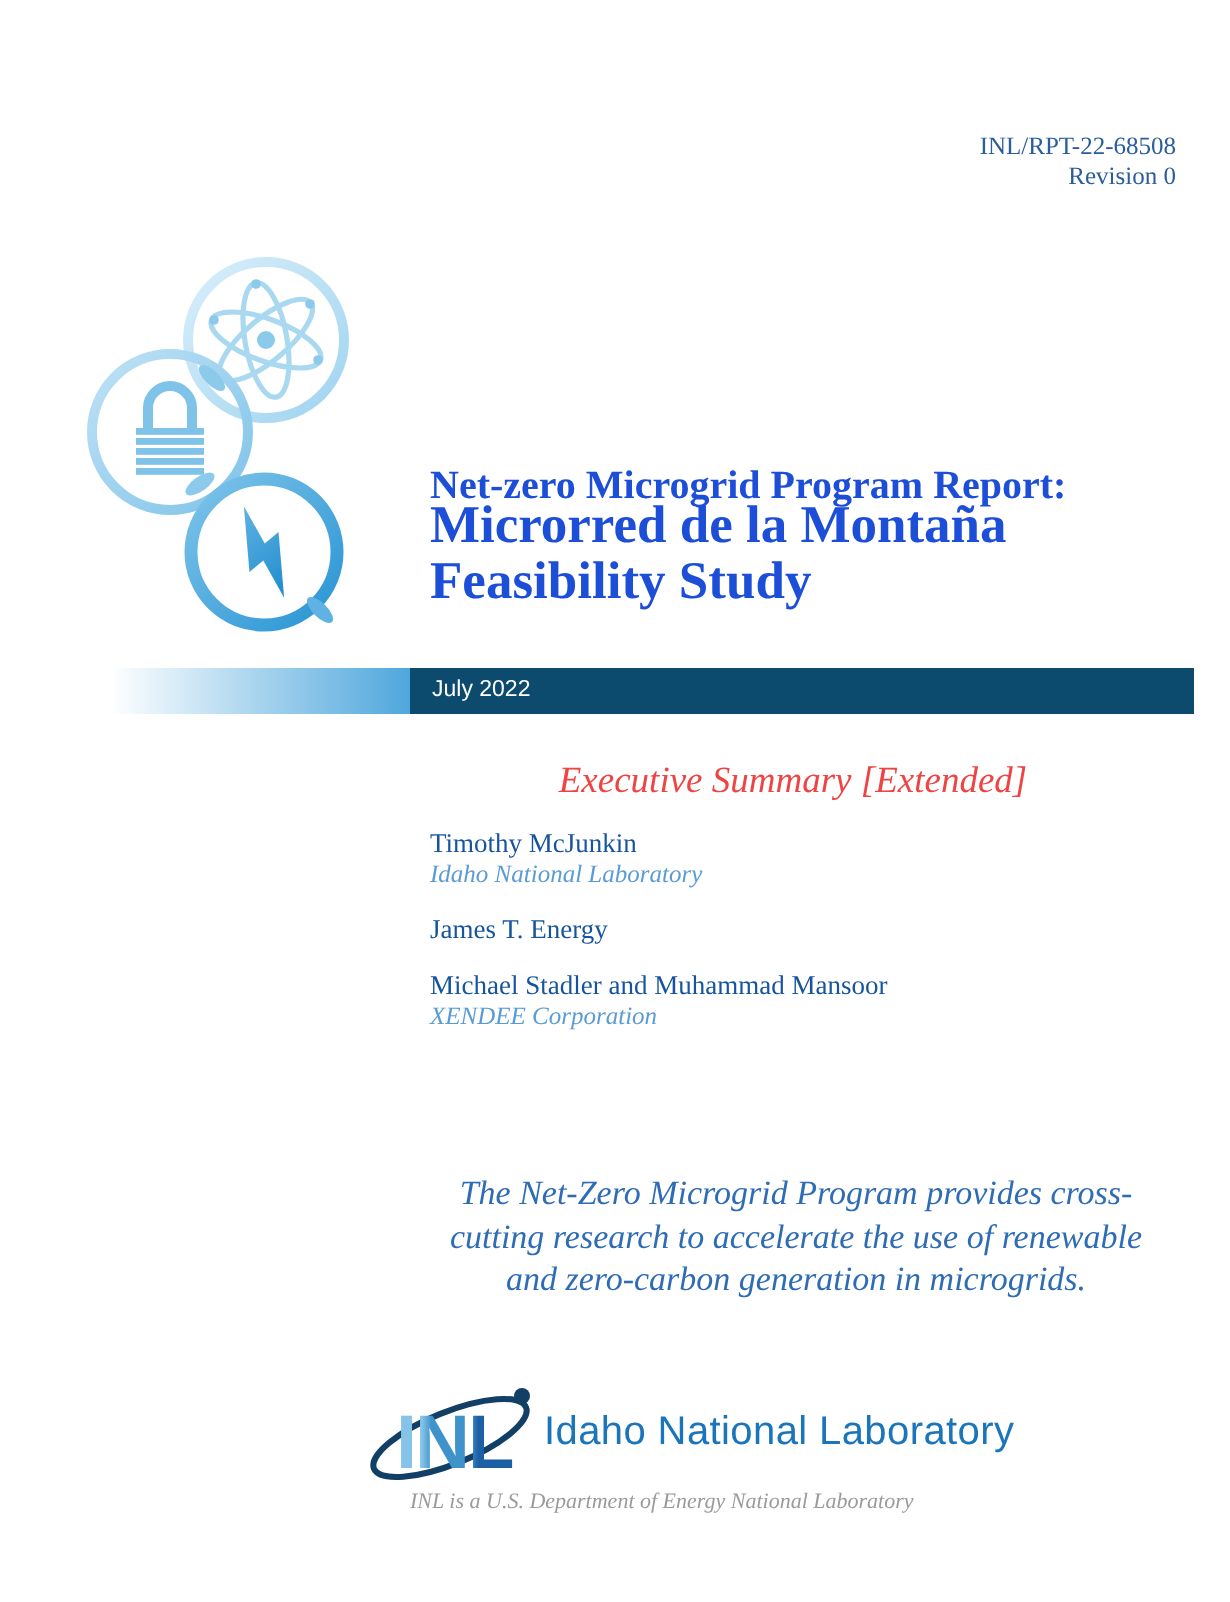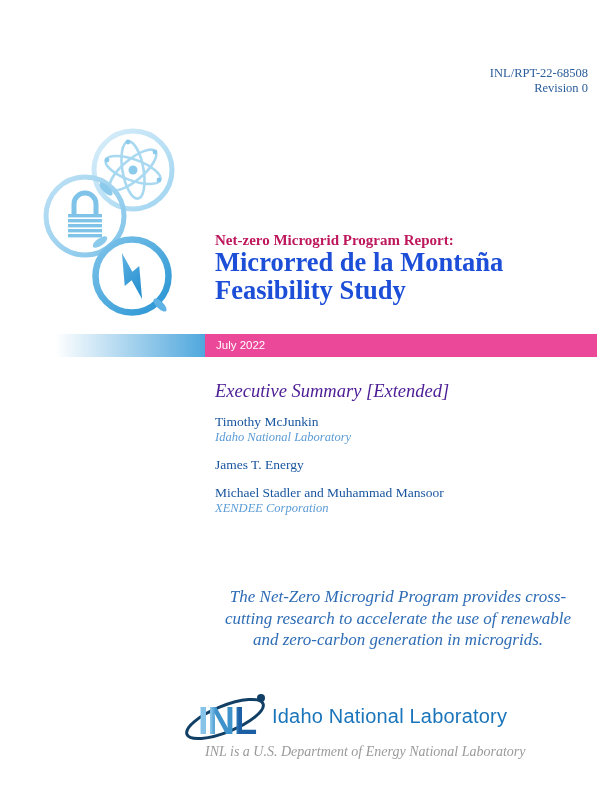--- a/index.html
+++ b/index.html
@@ -32,8 +32,8 @@
     position: absolute;
     left: 215px;
     top: 232px;
-    color: #be185d;
-    font-size: 15px;
+    color: #1d4ed8;
+    font-size: 20px;
     font-weight: bold;
     text-align: right;
   }

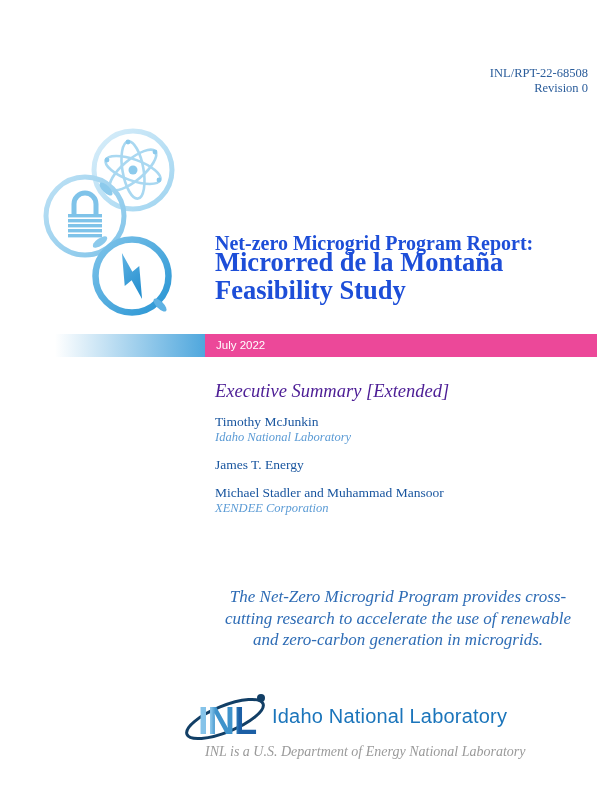--- a/index.html
+++ b/index.html
@@ -62,7 +62,7 @@
     top: 334px;
     width: 392px;
     height: 23px;
-    background: #ec4899;
+    background: #0c4a6e;
   }
   .bar-solid .date-text {
     font-family: "Liberation Sans", sans-serif;

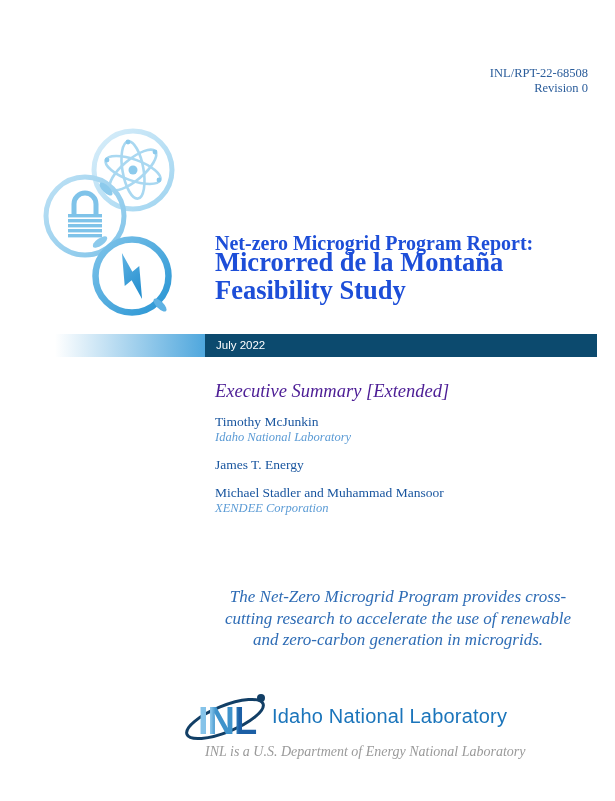--- a/index.html
+++ b/index.html
@@ -78,10 +78,10 @@
     left: 215px;
     top: 381px;
     width: 363px;
-    text-align: left;
+    text-align: center;
     font-style: italic;
     font-size: 18.5px;
-    color: #4c1d95;
+    color: #ef4444;
   }
 
   

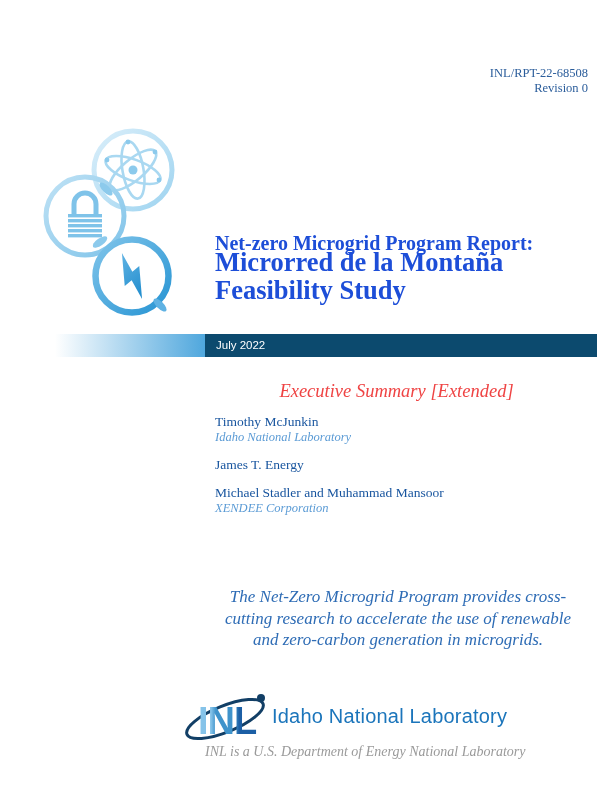--- a/index.html
+++ b/index.html
@@ -130,7 +130,7 @@
     left: 205px;
     top: 745px;
     font-style: italic;
-    font-size: 14px;
+    font-size: 11px;
     line-height: 13px;
     color: #9a9a9a;
   }

